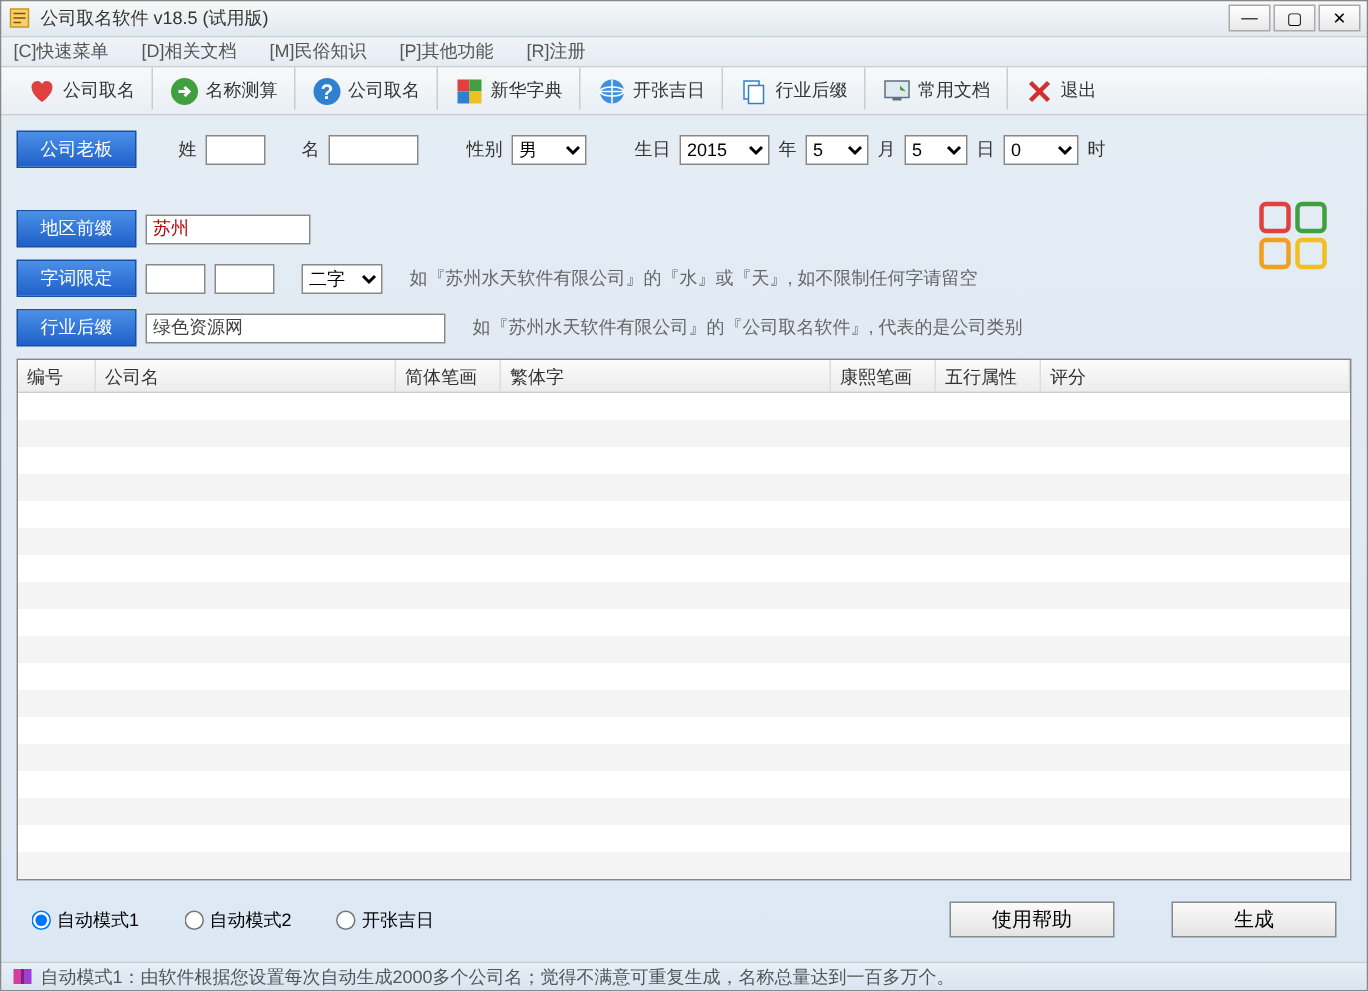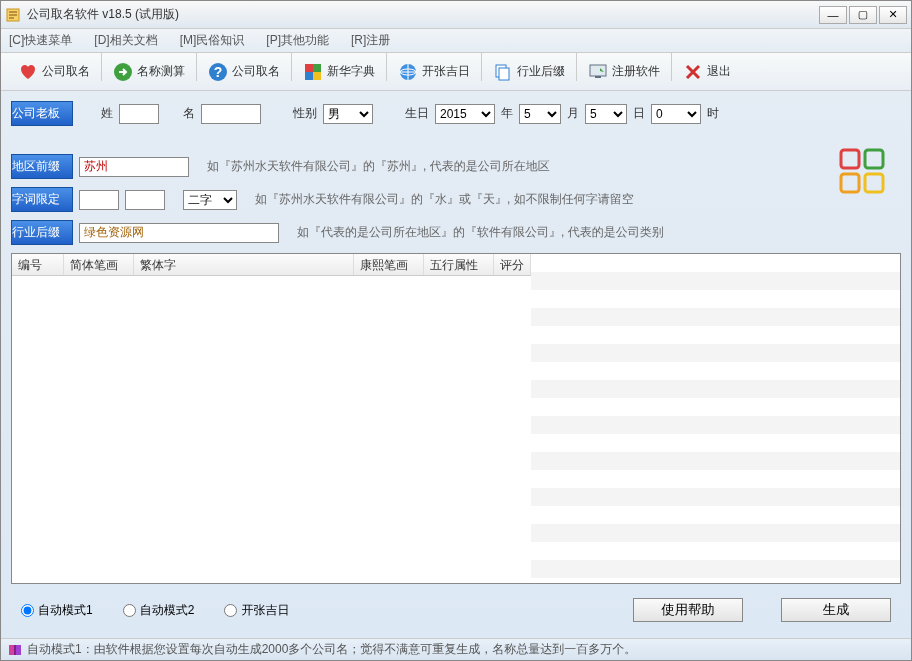--- a/index.html
+++ b/index.html
@@ -137,7 +137,7 @@
             <path d="M12 6l4 4-4-1z" fill="#40a040"></path>
           </svg>
         </span>
-      <span>注册软件</span>
+      <span>常用文档</span>
     </div>
     <div class="tool-sep"></div>
     <div class="tool-btn">

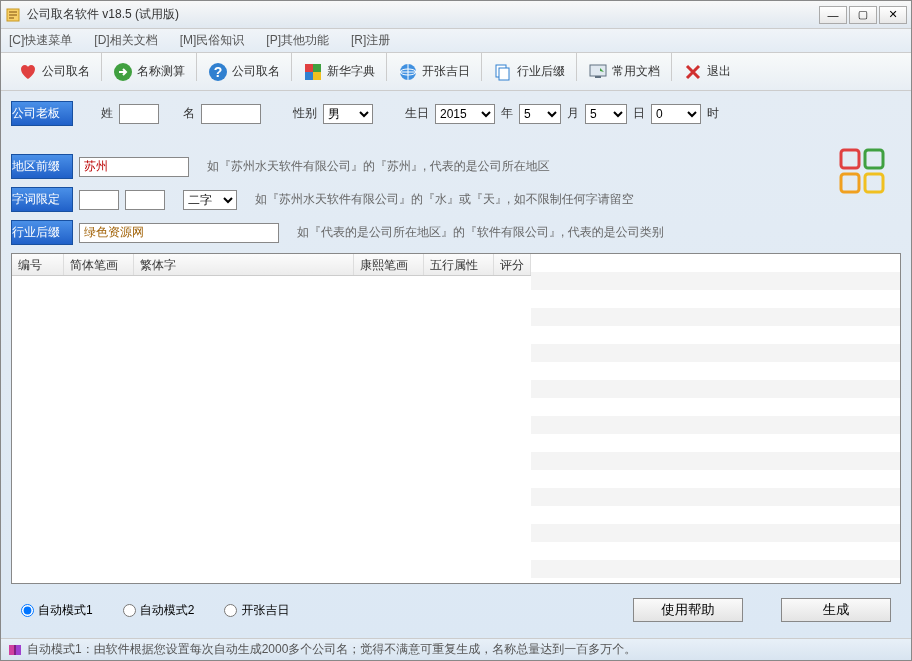--- a/index.html
+++ b/index.html
@@ -18,7 +18,7 @@
 .icon { width: 20px; height: 20px; display: flex; align-items: center; justify-content: center; }
 .content { flex: 1; padding: 10px; display: flex; flex-direction: column; gap: 8px; background: linear-gradient(to bottom, #e4ecf4, #dce8f4); position: relative; }
 .row { display: flex; align-items: center; gap: 6px; }
-.blue-btn { background: linear-gradient(to bottom, #4a90e8, #2060c8); color: #fff; padding: 3px 0; border: 1px solid #1850a0; min-width: 62px; cursor: pointer; font-size: 12px; }
+.blue-btn { background: linear-gradient(to bottom, #4a90e8, #2060c8); color: #fff; padding: 3px 15px; border: 1px solid #1850a0; min-width: 62px; cursor: pointer; font-size: 12px; }
 .label { color: #333; }
 .input-small { width: 40px; height: 20px; border: 1px solid #888; background: #fff; padding: 0 2px; }
 .input-med { width: 110px; height: 20px; border: 1px solid #888; background: #fff; padding: 0 4px; }

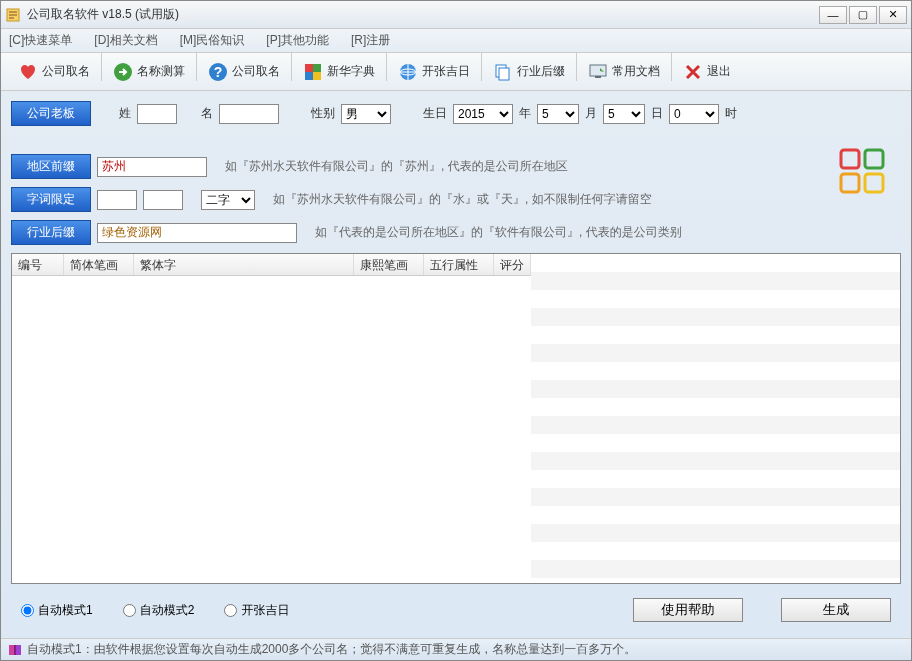--- a/index.html
+++ b/index.html
@@ -180,7 +180,6 @@
       <div class="blue-btn">地区前缀</div>
       <input class="input-med" style="color: rgb(187, 0, 0);" value="苏州">
       <span style="width:6px"></span>
-      <span class="hint">如『苏州水天软件有限公司』的『苏州』, 代表的是公司所在地区</span>
     </div>
 
     <div class="row">

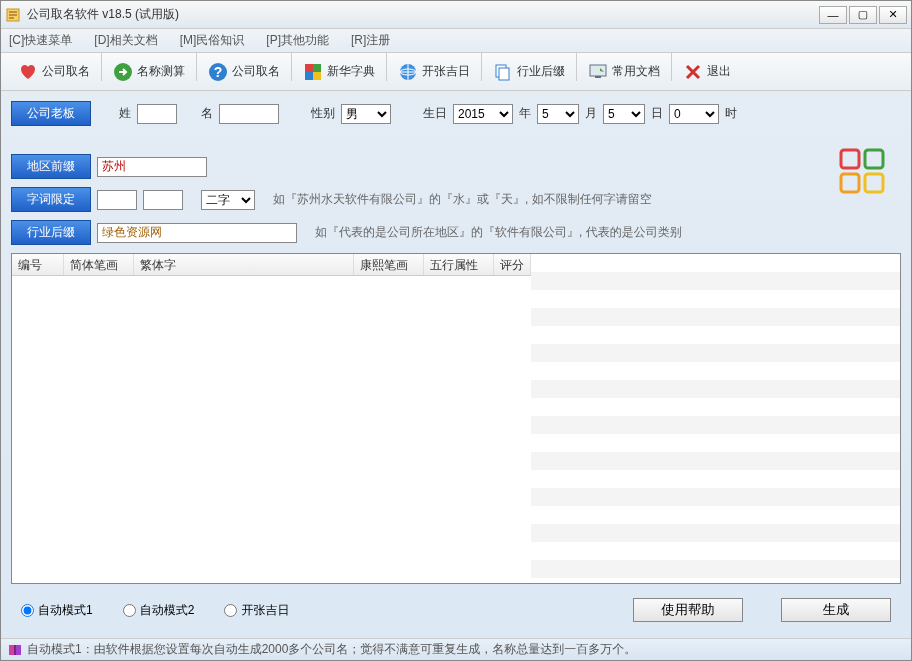--- a/index.html
+++ b/index.html
@@ -194,7 +194,7 @@
 
     <div class="row">
       <div class="blue-btn">行业后缀</div>
-      <input class="input-long" style="color: #a16207; width: 200px;" value="绿色资源网">
+      <input class="input-long" style="color: #404040; width: 200px;" value="绿色资源网">
       <span style="width:6px"></span>
       <span class="hint">如『代表的是公司所在地区』的『软件有限公司』, 代表的是公司类别</span>
     </div>

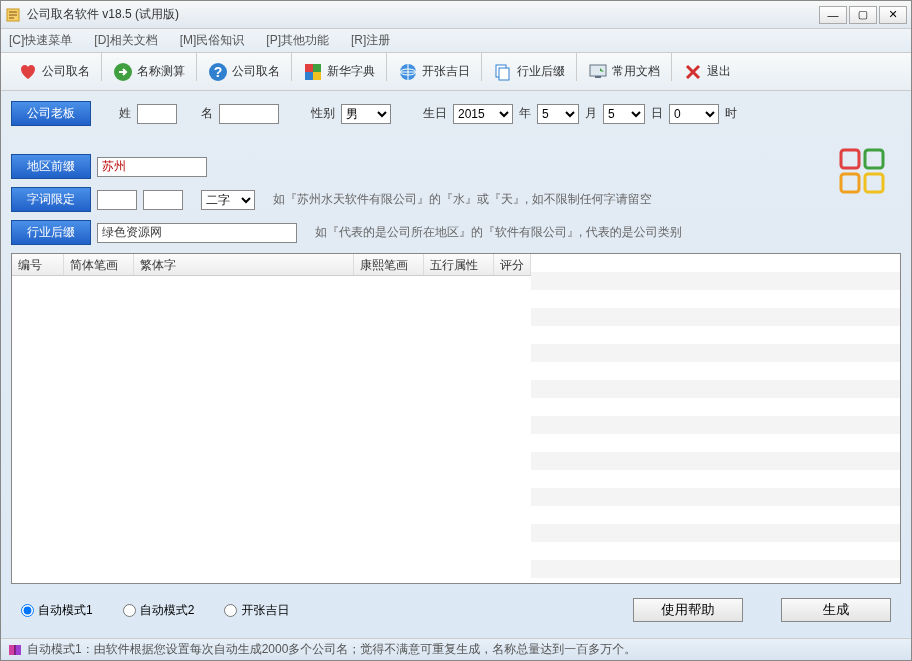--- a/index.html
+++ b/index.html
@@ -196,7 +196,7 @@
       <div class="blue-btn">行业后缀</div>
       <input class="input-long" style="color: #404040; width: 200px;" value="绿色资源网">
       <span style="width:6px"></span>
-      <span class="hint">如『代表的是公司所在地区』的『软件有限公司』, 代表的是公司类别</span>
+      <span class="hint">如『苏州水天软件有限公司』的『公司取名软件』, 代表的是公司类别</span>
     </div>
 
     <svg class="office-logo" viewBox="0 0 50 50">

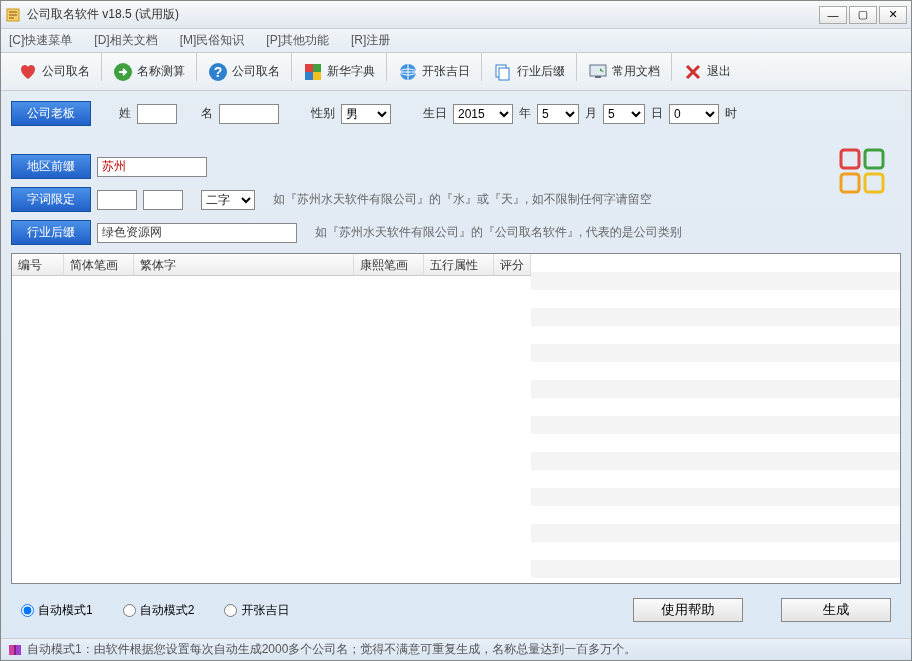--- a/index.html
+++ b/index.html
@@ -26,7 +26,7 @@
 .select-small { height: 20px; border: 1px solid #888; background: #fff; font-size: 12px; }
 .hint { color: #666; }
 .office-logo { position: absolute; right: 24px; top: 55px; width: 50px; height: 50px; }
-.table-wrap { flex: 1; background: #fff; border: 1px solid #888; display: flex; flex-direction: row; }
+.table-wrap { flex: 1; background: #fff; border: 1px solid #888; display: flex; flex-direction: column; }
 .table-header { display: flex; background: linear-gradient(to bottom, #fcfcfc, #ececec); border-bottom: 1px solid #ccc; height: 22px; }
 .th { padding: 3px 6px; border-right: 1px solid #ddd; color: #333; }
 .table-body { flex: 1; position: relative; overflow: hidden; }

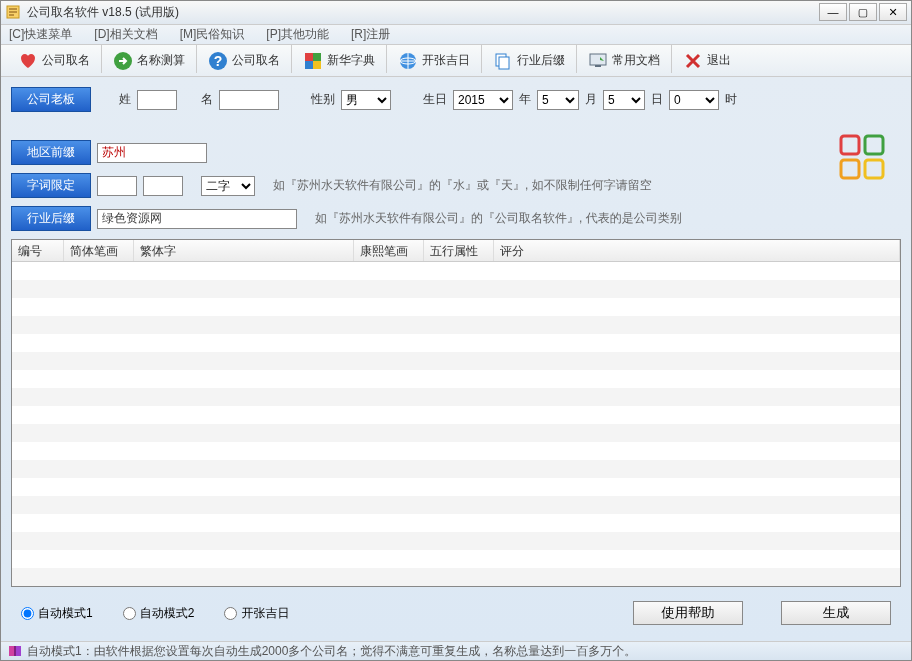--- a/index.html
+++ b/index.html
@@ -209,6 +209,7 @@
     <div class="table-wrap">
       <div class="table-header">
         <div class="th" style="width:52px">编号</div>
+        <div class="th" style="width:200px">公司名</div>
         <div class="th" style="width:70px">简体笔画</div>
         <div class="th" style="width:220px">繁体字</div>
         <div class="th" style="width:70px">康熙笔画</div>

